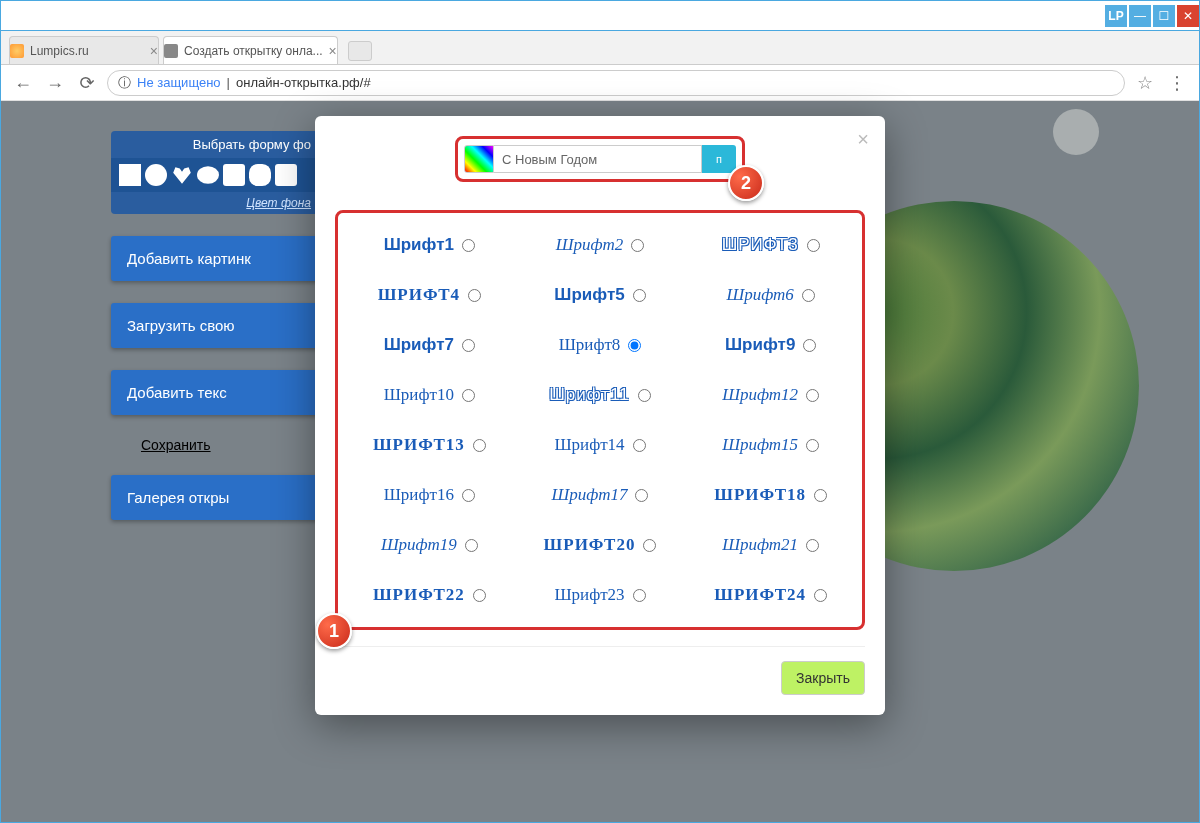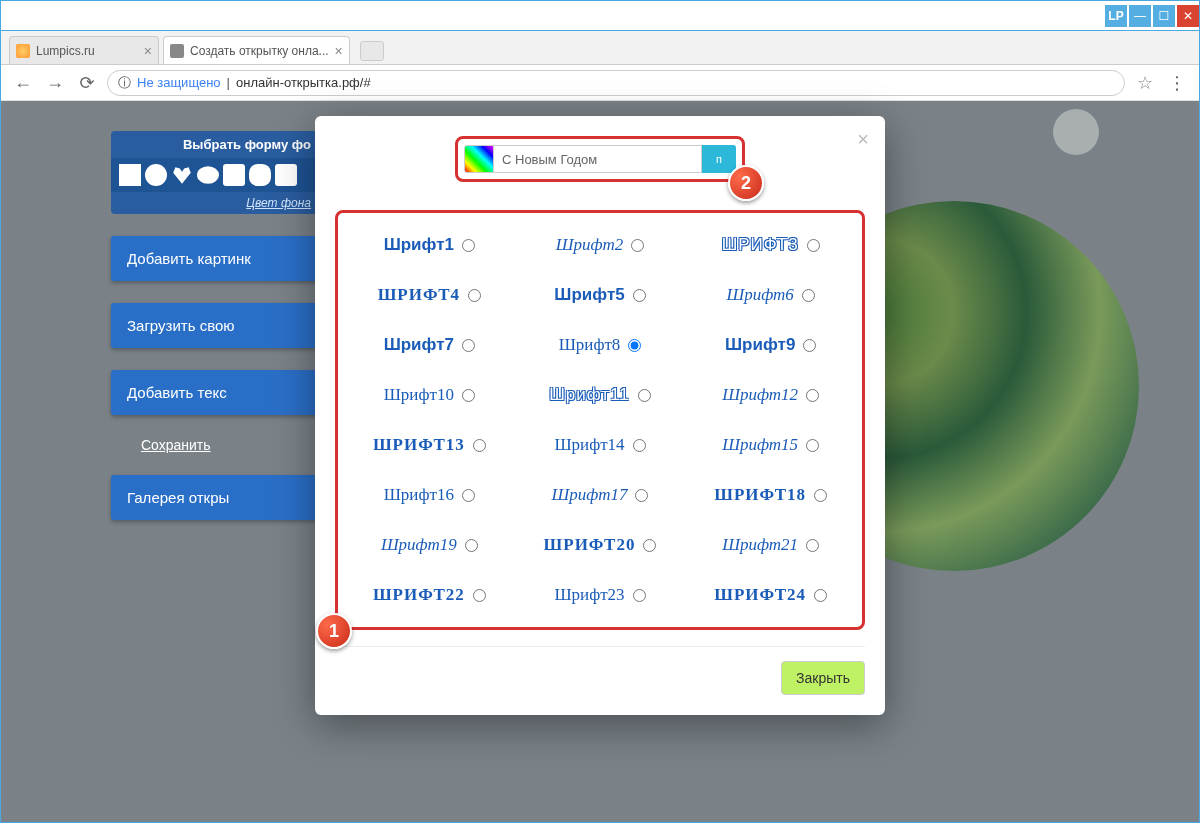--- a/index.html
+++ b/index.html
@@ -16,7 +16,7 @@
 
 
 .tabstrip { height: 34px; background: #f2f2f2; display: flex; align-items: flex-end; padding-left: 8px; border-bottom: 1px solid #ccc; }
-.tab { height: 28px; background: #fff; border: 1px solid #ccc; border-bottom: none; border-radius: 4px 4px 0 0; margin-right: 4px; padding: 0 6px; display: flex; align-items: center; font-size: 12px; color: #555; gap: 6px; min-width: 150px; position: relative; }
+.tab { height: 28px; background: #fff; border: 1px solid #ccc; border-bottom: none; border-radius: 4px 4px 0 0; margin-right: 4px; padding: 0 0; display: flex; align-items: center; font-size: 12px; color: #555; gap: 6px; min-width: 150px; position: relative; }
 .tab.inactive { background: #e8e8e8; }
 .favicon { width: 14px; height: 14px; border-radius: 2px; display: inline-block; }
 .fav-orange { background: radial-gradient(circle, #ffcc66, #ff9933); }

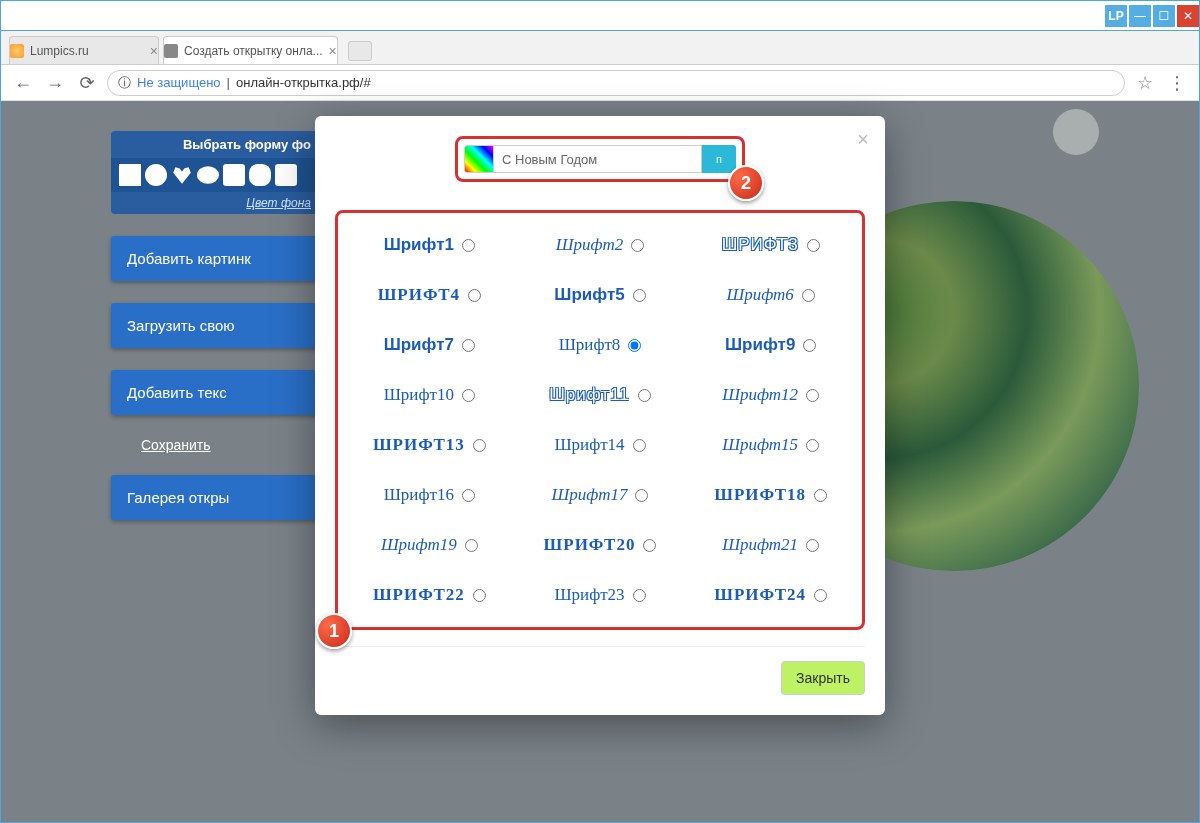--- a/index.html
+++ b/index.html
@@ -36,7 +36,7 @@
 
 .page { position: relative; width: 100%; height: calc(100% - 100px); background: #7a8288; }
 .sidebar { position: absolute; left: 110px; top: 30px; width: 210px; }
-.sidebar-header { background: #2a5d9f; color: #fff; padding: 6px 10px; font-size: 13px; text-align: right; border-radius: 4px 4px 0 0; font-weight: bold; }
+.sidebar-header { background: #2a5d9f; color: #fff; padding: 6px 10px; font-size: 13px; text-align: right; border-radius: 4px 4px 0 0; }
 .shape-row { background: #1e5394; padding: 6px 8px; display: flex; gap: 4px; }
 .shape { width: 22px; height: 22px; background: #fff; display: inline-block; }
 .shape.circle { border-radius: 50%; }

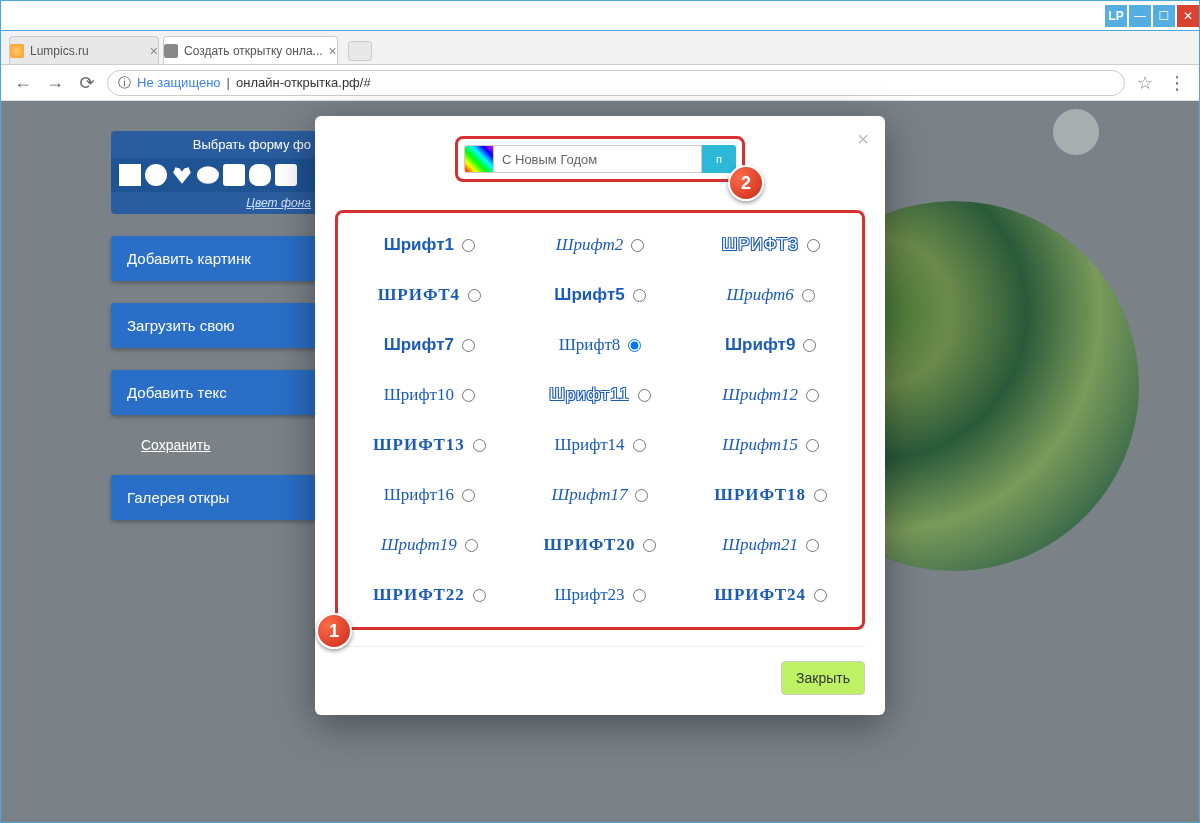--- a/index.html
+++ b/index.html
@@ -46,7 +46,7 @@
 .shape.cloud { border-radius: 40%; }
 .bg-color-link { background: #2a5d9f; padding: 4px 10px; color: #cfe3ff; font-size: 12px; text-align: right; text-decoration: underline; font-style: italic; border-radius: 0 0 4px 4px; }
 .side-btn { background: #2a6fc7; color: #fff; padding: 14px 16px; margin-top: 22px; font-size: 15px; border-radius: 3px; cursor: pointer; box-shadow: 0 2px 4px rgba(0,0,0,0.3); }
-.save-link { color: #ffffff; text-decoration: underline; font-size: 14px; margin: 22px 0 0 30px; display: block; cursor: pointer; }
+.save-link { color: #000000; text-decoration: underline; font-size: 14px; margin: 22px 0 0 30px; display: block; cursor: pointer; }
 
 .canvas-preview { position: absolute; right: 60px; top: 100px; width: 370px; height: 370px; border-radius: 50%; background: radial-gradient(circle at 30% 30%, #4a7a3a 0%, #6b8a4a 20%, #2a5a3a 40%, #7a9a5a 60%, #3a6a4a 80%, #8aaa6a 100%); overflow: hidden; }
 .avatar-circle { position: absolute; right: 100px; top: 8px; width: 46px; height: 46px; border-radius: 50%; background: #a9aeaf; }

